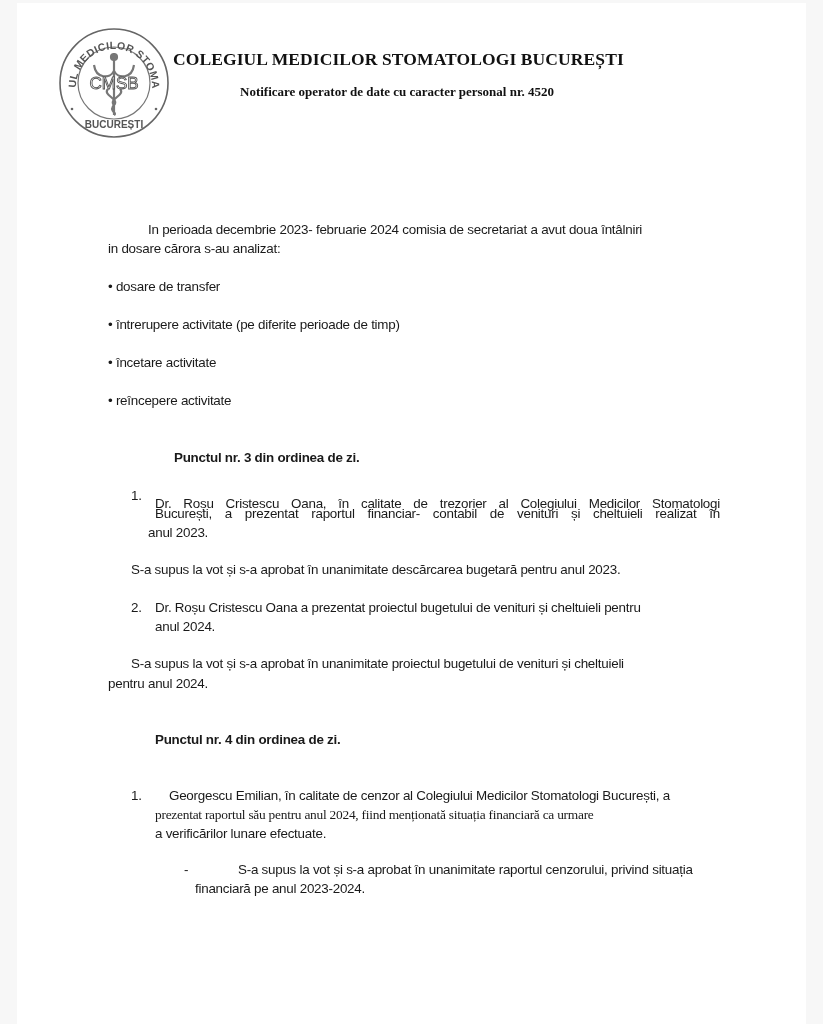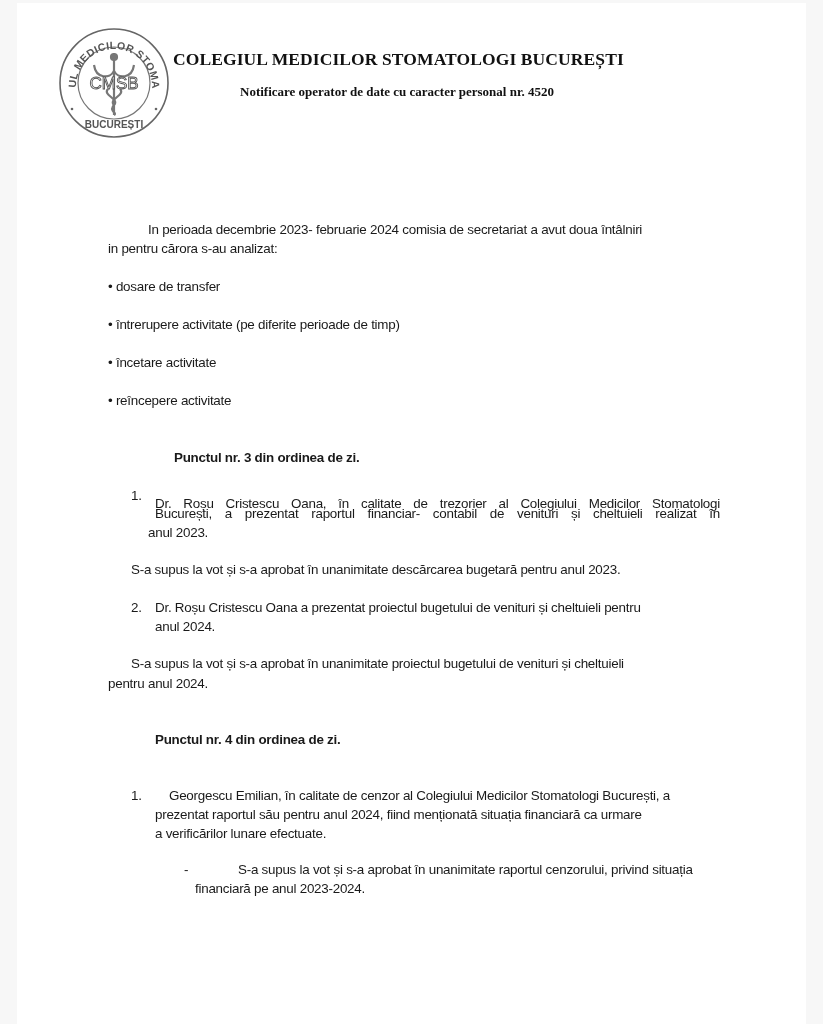--- a/index.html
+++ b/index.html
@@ -53,7 +53,7 @@
 <div class="abs serif subtitle" style="left:240px; top:84px;">Notificare operator de date cu caracter personal nr. 4520</div>
 
 <div class="abs sans" style="left:148px; top:222px;">In perioada decembrie 2023- februarie 2024 comisia de secretariat a avut doua întâlniri</div>
-<div class="abs sans" style="left:108px; top:241px;">in pentru cărora s-au analizat:</div>
+<div class="abs sans" style="left:108px; top:241px;">in dosare cărora s-au analizat:</div>
 
 <div class="abs sans" style="left:108px; top:279px;">• dosare de transfer</div>
 <div class="abs sans" style="left:108px; top:317px;">• întrerupere activitate (pe diferite perioade de timp)</div>

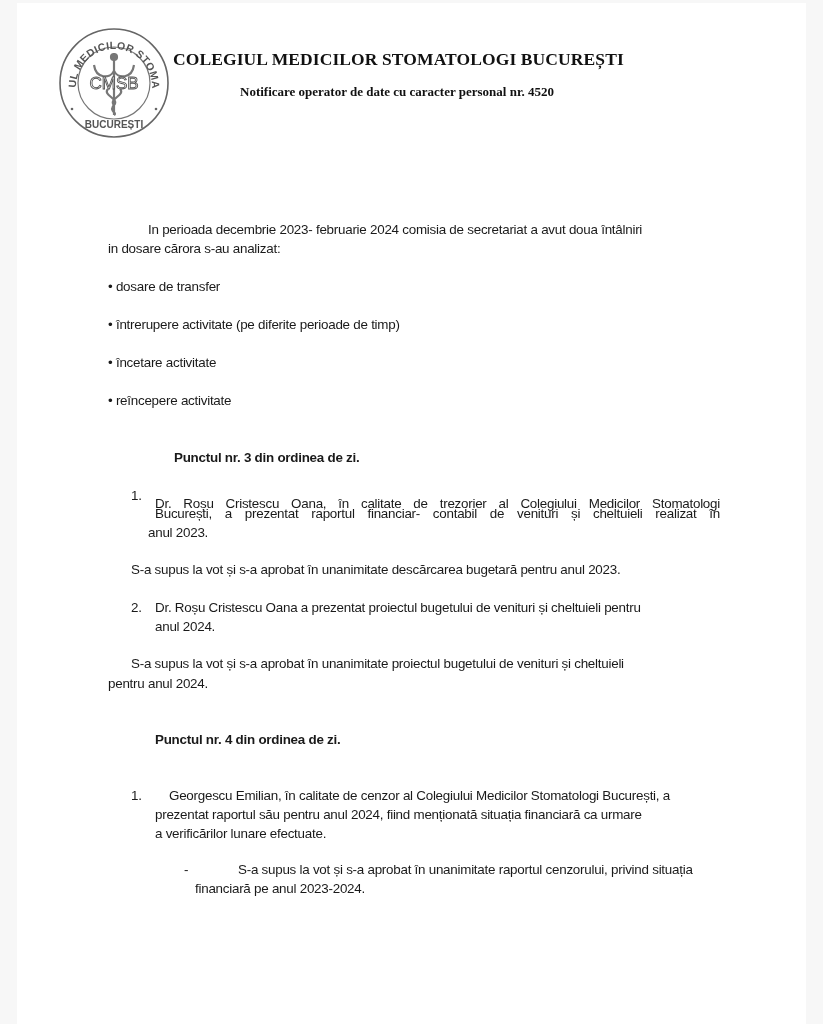--- a/index.html
+++ b/index.html
@@ -80,7 +80,7 @@
 
 <div class="abs sans" style="left:131px; top:788px;">1.</div>
 <div class="abs sans" style="left:155px; top:788px;margin-left:14px;">Georgescu Emilian, în calitate de cenzor al Colegiului Medicilor Stomatologi București, a</div>
-<div class="abs sans" style="left:155px; top:807px;">prezentat raportul său pentru  anul 2024, fiind menționată situația financiară ca urmare</div>
+<div class="abs sans" style="left:155px; top:807px;font-family:Liberation Serif, serif;">prezentat raportul său pentru  anul 2024, fiind menționată situația financiară ca urmare</div>
 <div class="abs sans" style="left:155px; top:826px;">a verificărilor lunare efectuate.</div>
 
 <div class="abs sans" style="left:184px; top:862px;">-</div>

